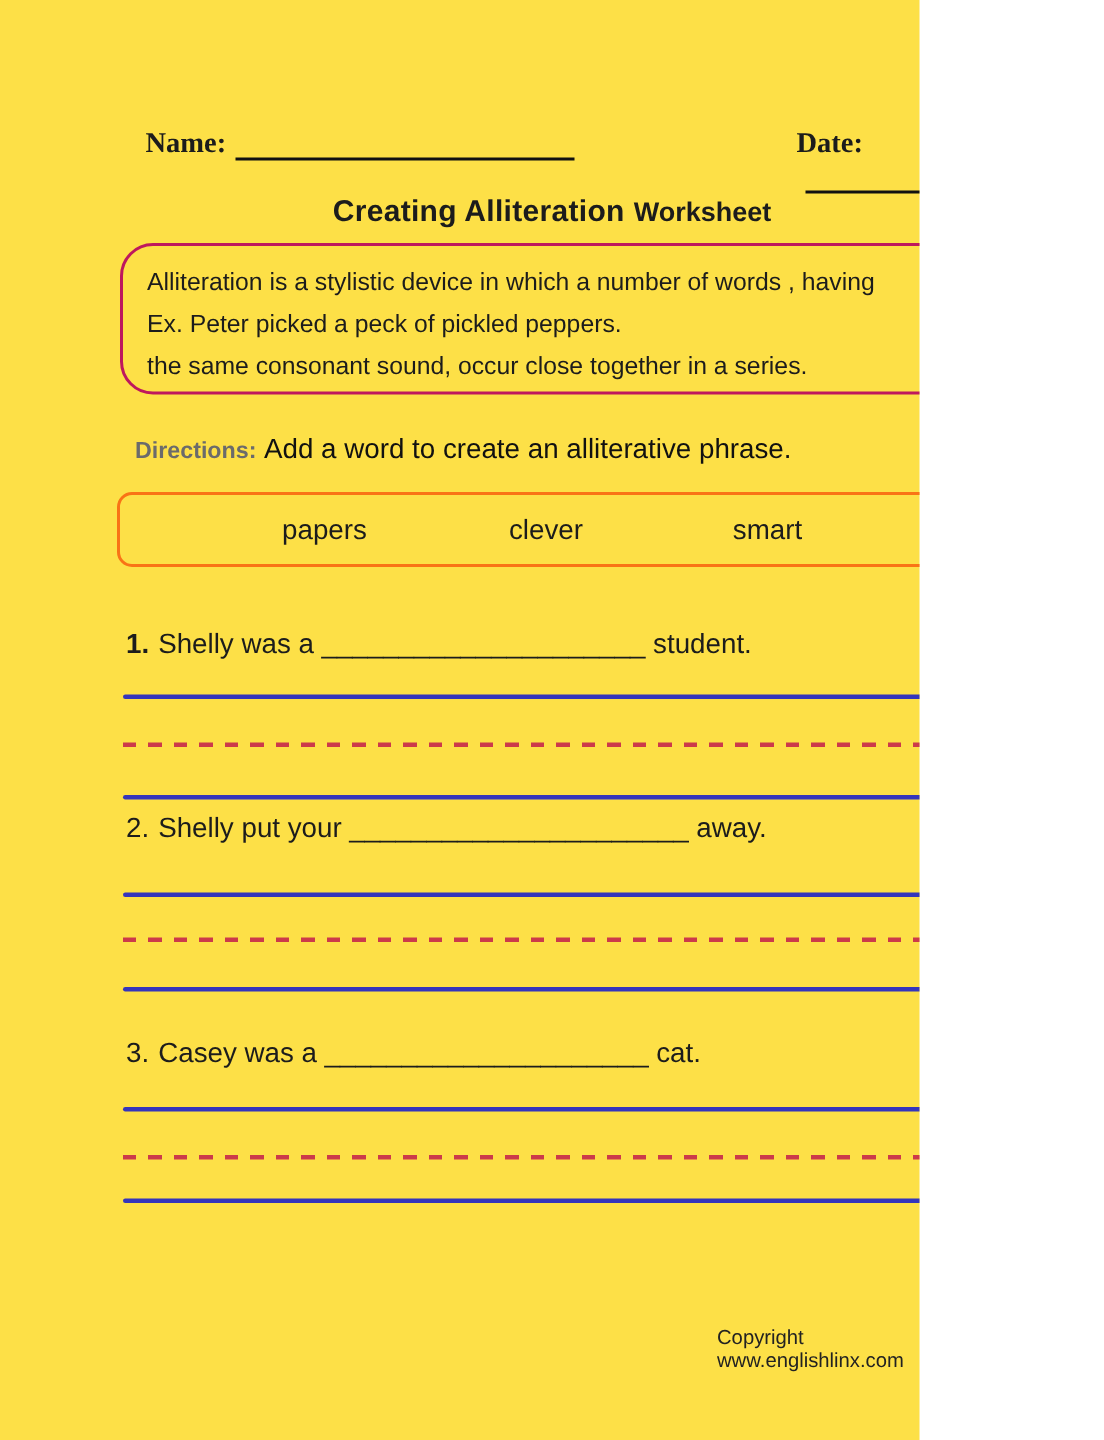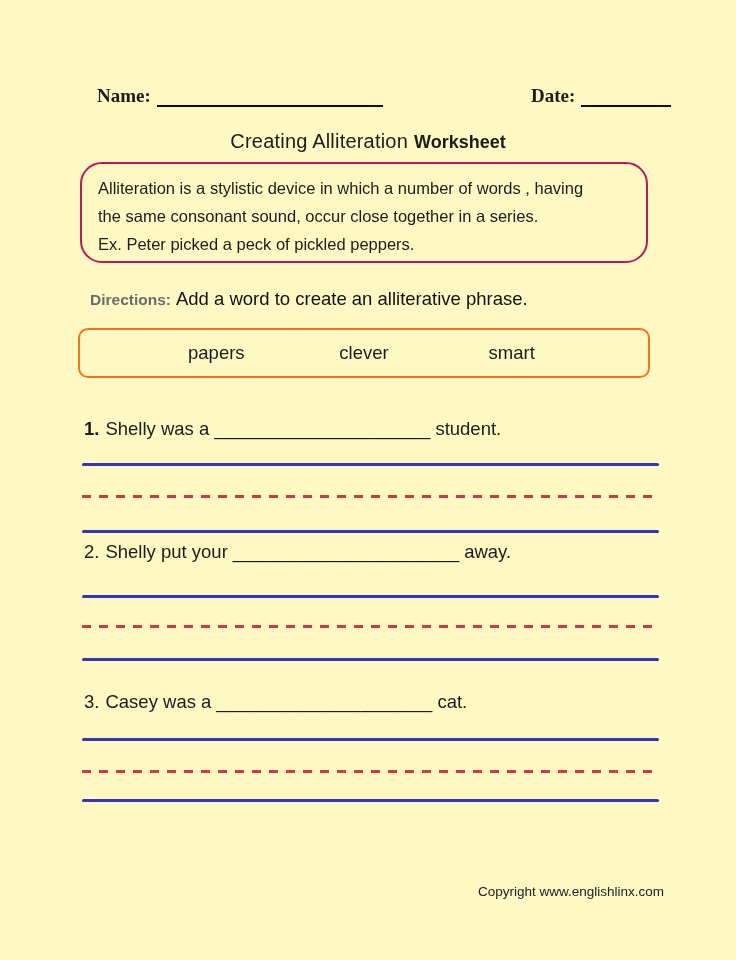--- a/index.html
+++ b/index.html
@@ -4,7 +4,7 @@
 <style>
   html,body{margin:0;padding:0;background:#ffffff;}
   .sheet{
-    position:relative;width:736px;height:960px;background:#fef9c3;
+    position:relative;width:613px;height:960px;background:#fde047;
     font-family:"Liberation Sans", sans-serif;color:#1c1c1c;overflow:hidden;
   }
   

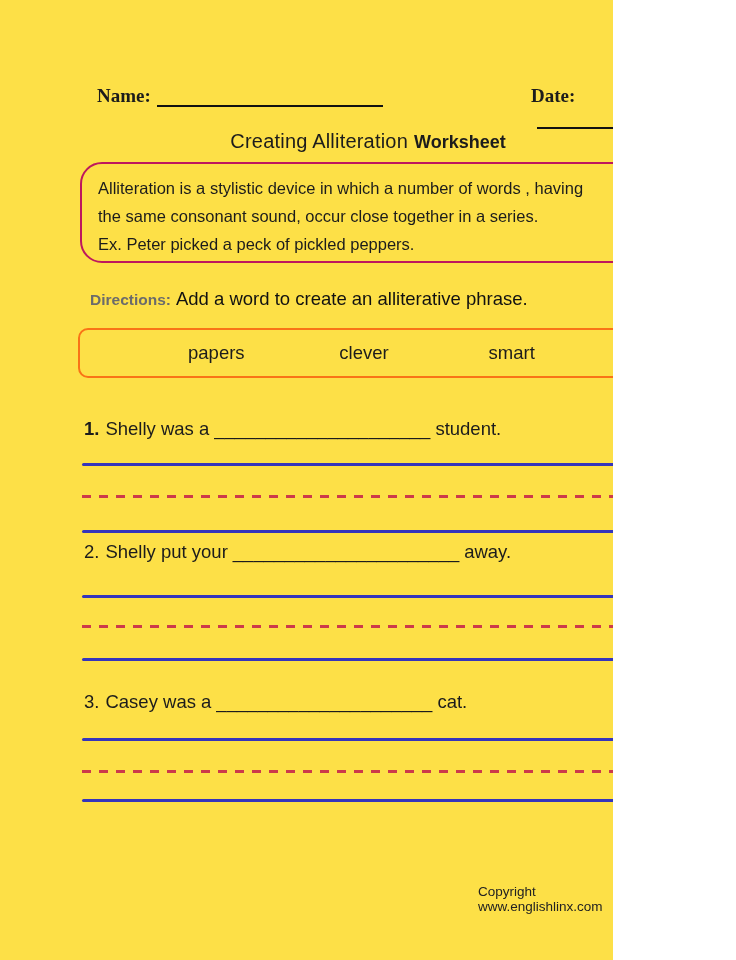--- a/index.html
+++ b/index.html
@@ -15,7 +15,7 @@
   .uline.date{width:90px;}
   
   .title{position:absolute;left:0;top:130px;width:736px;text-align:center;}
-  .title .main{font-weight:normal;font-size:20px;letter-spacing:.2px;}
+  .title .main{font-weight:bold;font-size:20px;letter-spacing:.2px;}
   .title .suffix{font-weight:bold;font-size:18px;margin-left:6px;}
   
   .defbox{

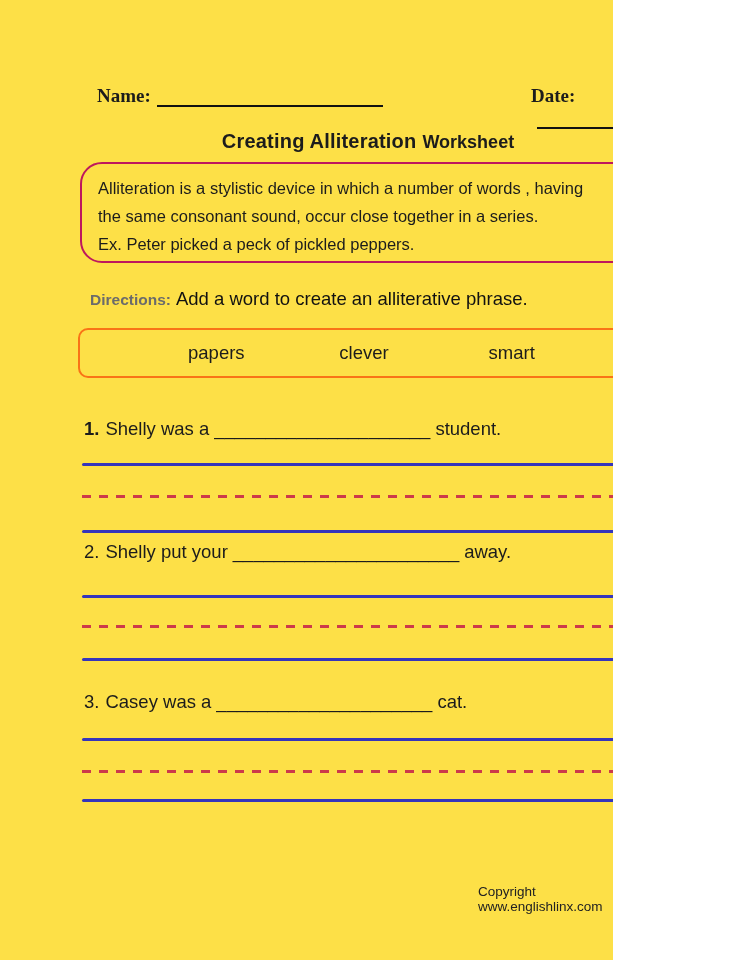--- a/index.html
+++ b/index.html
@@ -69,8 +69,8 @@
 
   <div class="defbox">
     <div>Alliteration is a stylistic device in which a number of words , having</div>
+    <div>Ex. Peter picked a peck of pickled peppers.</div>
     <div>the same consonant sound, occur close together in a series.</div>
-    <div>Ex. Peter picked a peck of pickled peppers.</div>
   </div>
 
   <div class="directions">

